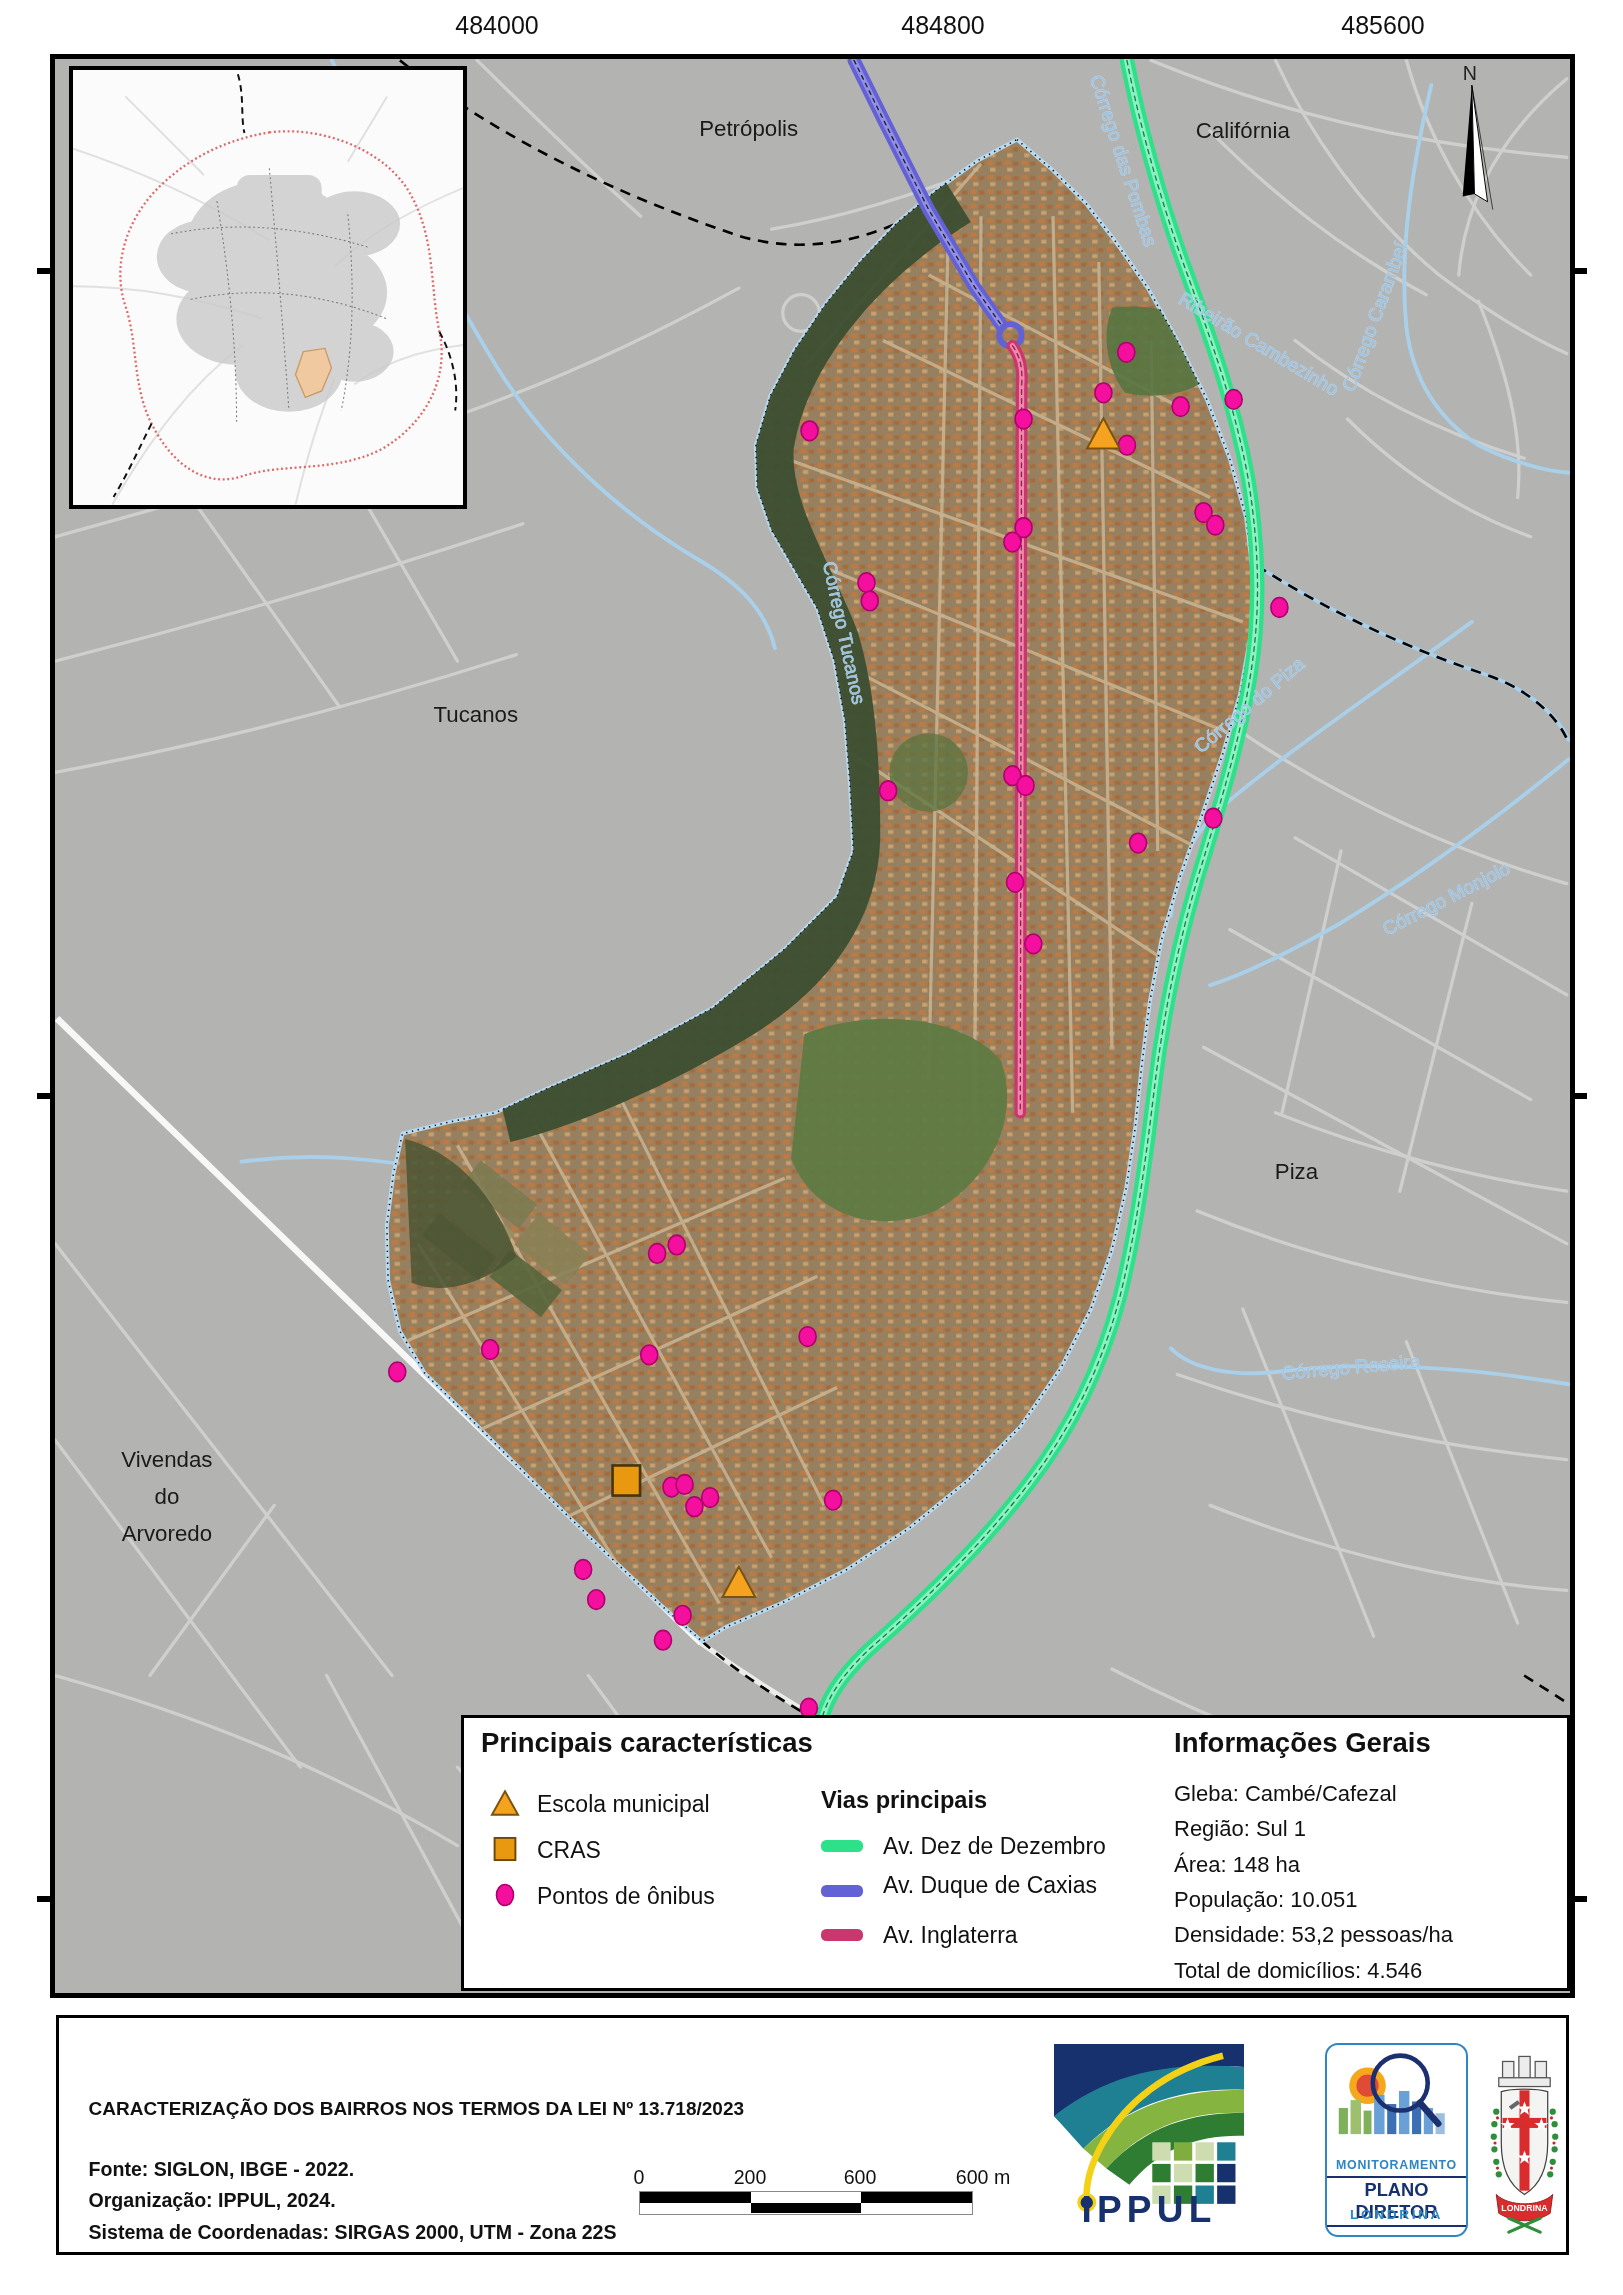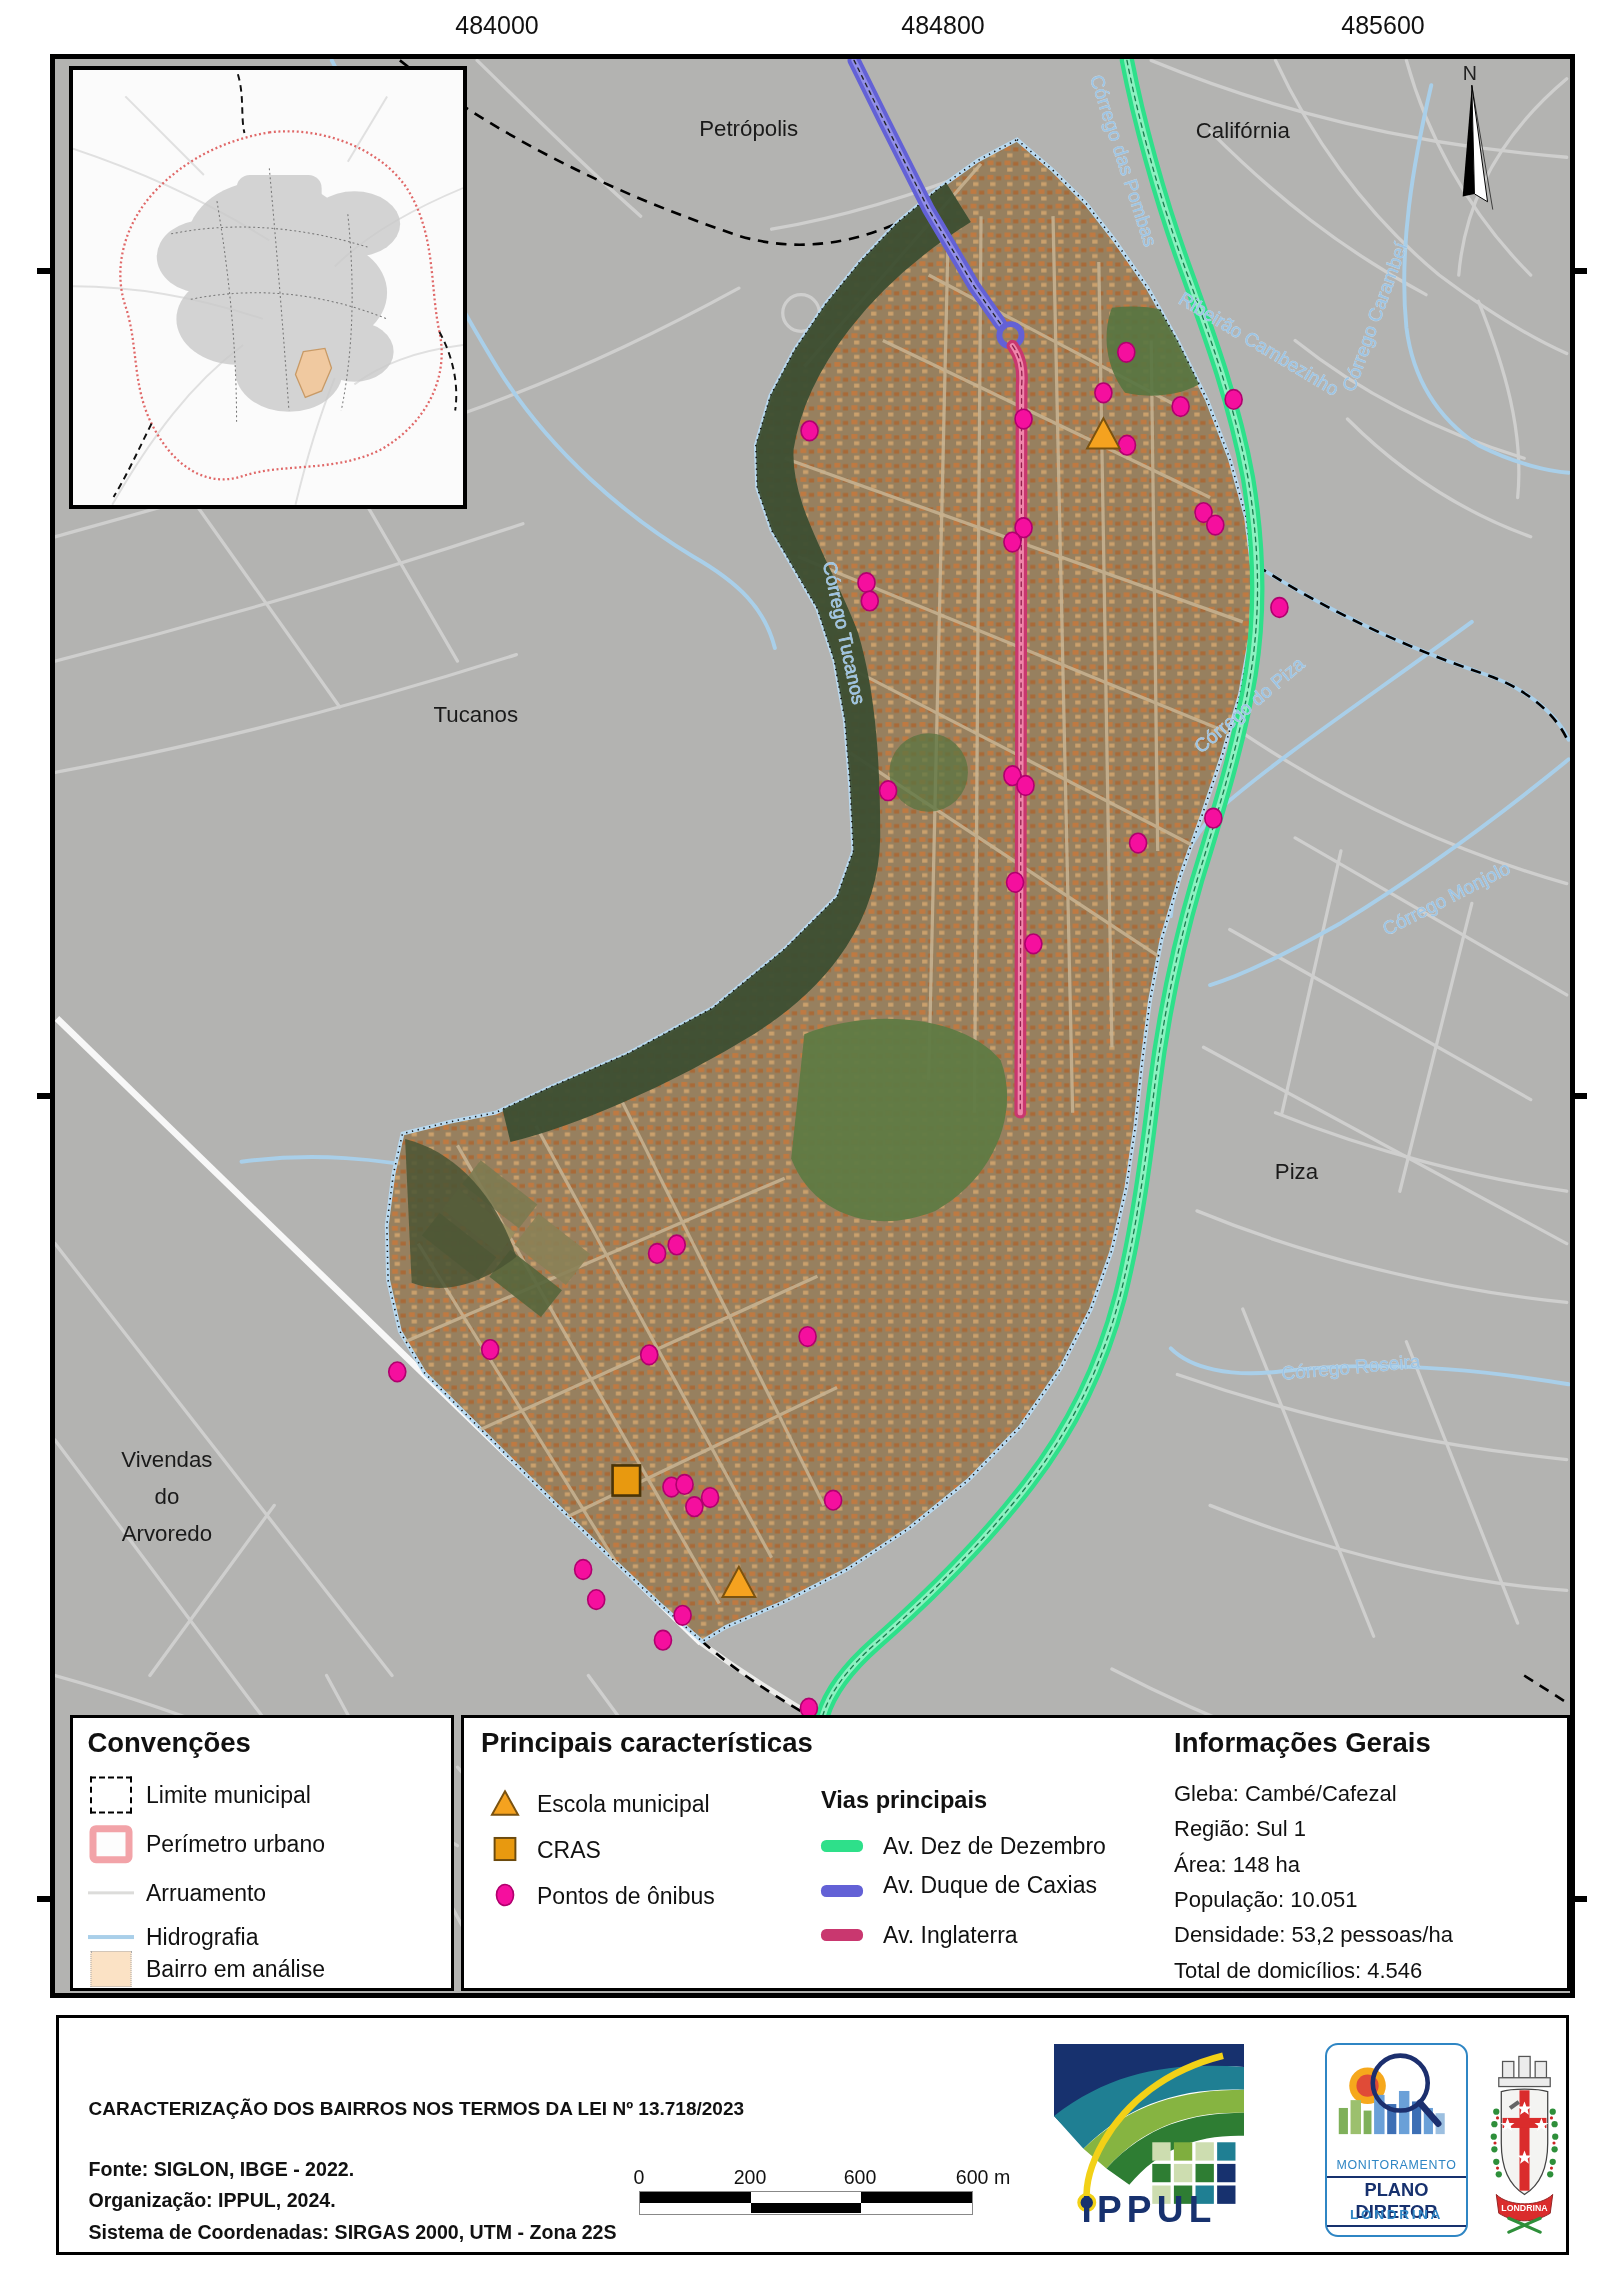--- a/index.html
+++ b/index.html
@@ -336,19 +336,6 @@
     </div>
   </div>
 
-  <div class="lgbox" style="left:70px;top:1715px;width:378px;height:270px">
-    <div class="lg-title" style="left:14.4px;top:9.2px">Convenções</div>
-    <div class="sw sw-dash" style="left:38px;top:77px"></div>
-    <div class="lg-item-label" style="left:73px;top:77px">Limite municipal</div>
-    <div class="sw sw-per" style="left:38px;top:126px"></div>
-    <div class="lg-item-label" style="left:73px;top:126px">Perímetro urbano</div>
-    <div class="sw sw-road" style="left:38px;top:175px"></div>
-    <div class="lg-item-label" style="left:73px;top:175px">Arruamento</div>
-    <div class="sw sw-hyd" style="left:38px;top:219px"></div>
-    <div class="lg-item-label" style="left:73px;top:219px">Hidrografia</div>
-    <div class="sw sw-bai" style="left:38px;top:251px"></div>
-    <div class="lg-item-label" style="left:73px;top:251px">Bairro em análise</div>
-  </div>
 
   <div class="lgbox" style="left:461px;top:1715px;width:1103px;height:270px">
     <div class="lg-title" style="left:17px;top:9.2px">Principais características</div>

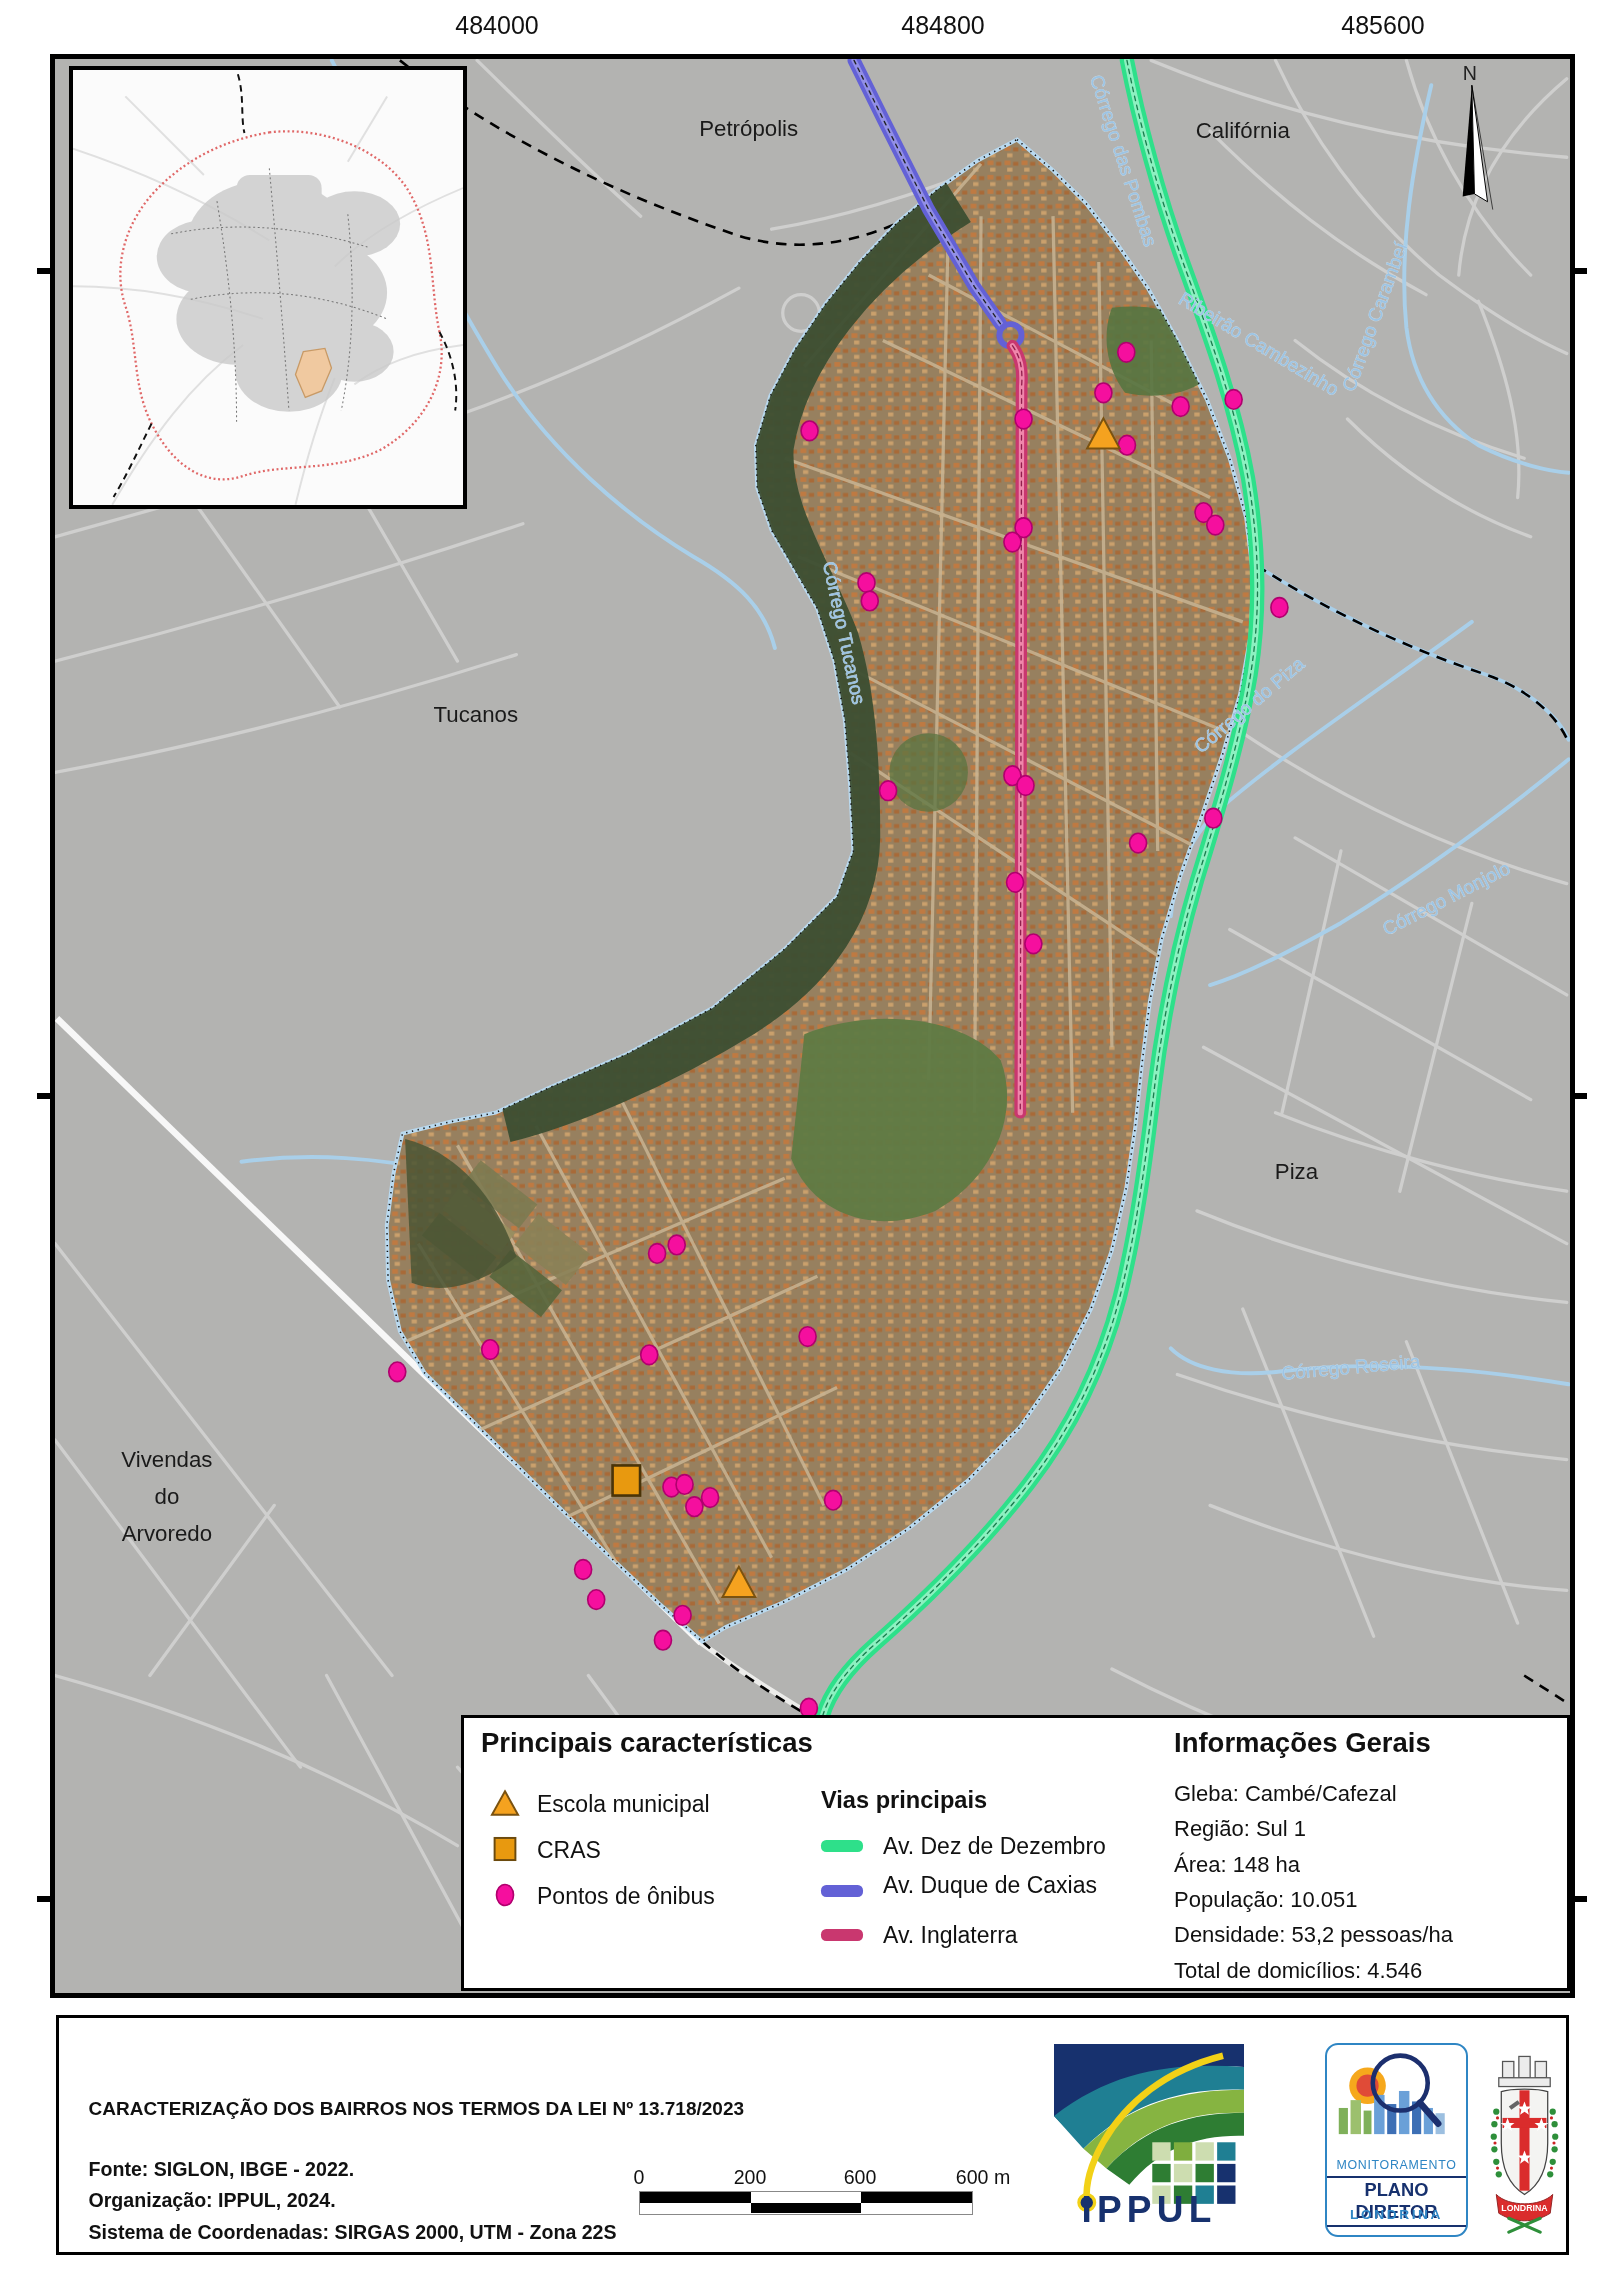--- a/index.html
+++ b/index.html
@@ -56,7 +56,7 @@
   .logo-monit{position:absolute;left:1266px;top:25px;width:143px;height:194px;
               border:2.6px solid #2f86c4;border-radius:13px;background:#fff;box-sizing:border-box;}
   .mon-l1{position:absolute;left:0;top:113px;width:100%;text-align:center;font-size:12.4px;
-          font-weight:normal;color:#2f86c4;letter-spacing:0.7px;}
+          font-weight:bold;color:#2f86c4;letter-spacing:0.7px;}
   .mon-l2{position:absolute;left:0;top:131px;width:100%;text-align:center;font-size:18.3px;
           font-weight:bold;color:#17316e;border-top:2px solid #17316e;border-bottom:2px solid #17316e;
           padding:1.3px 0;box-sizing:border-box;}

